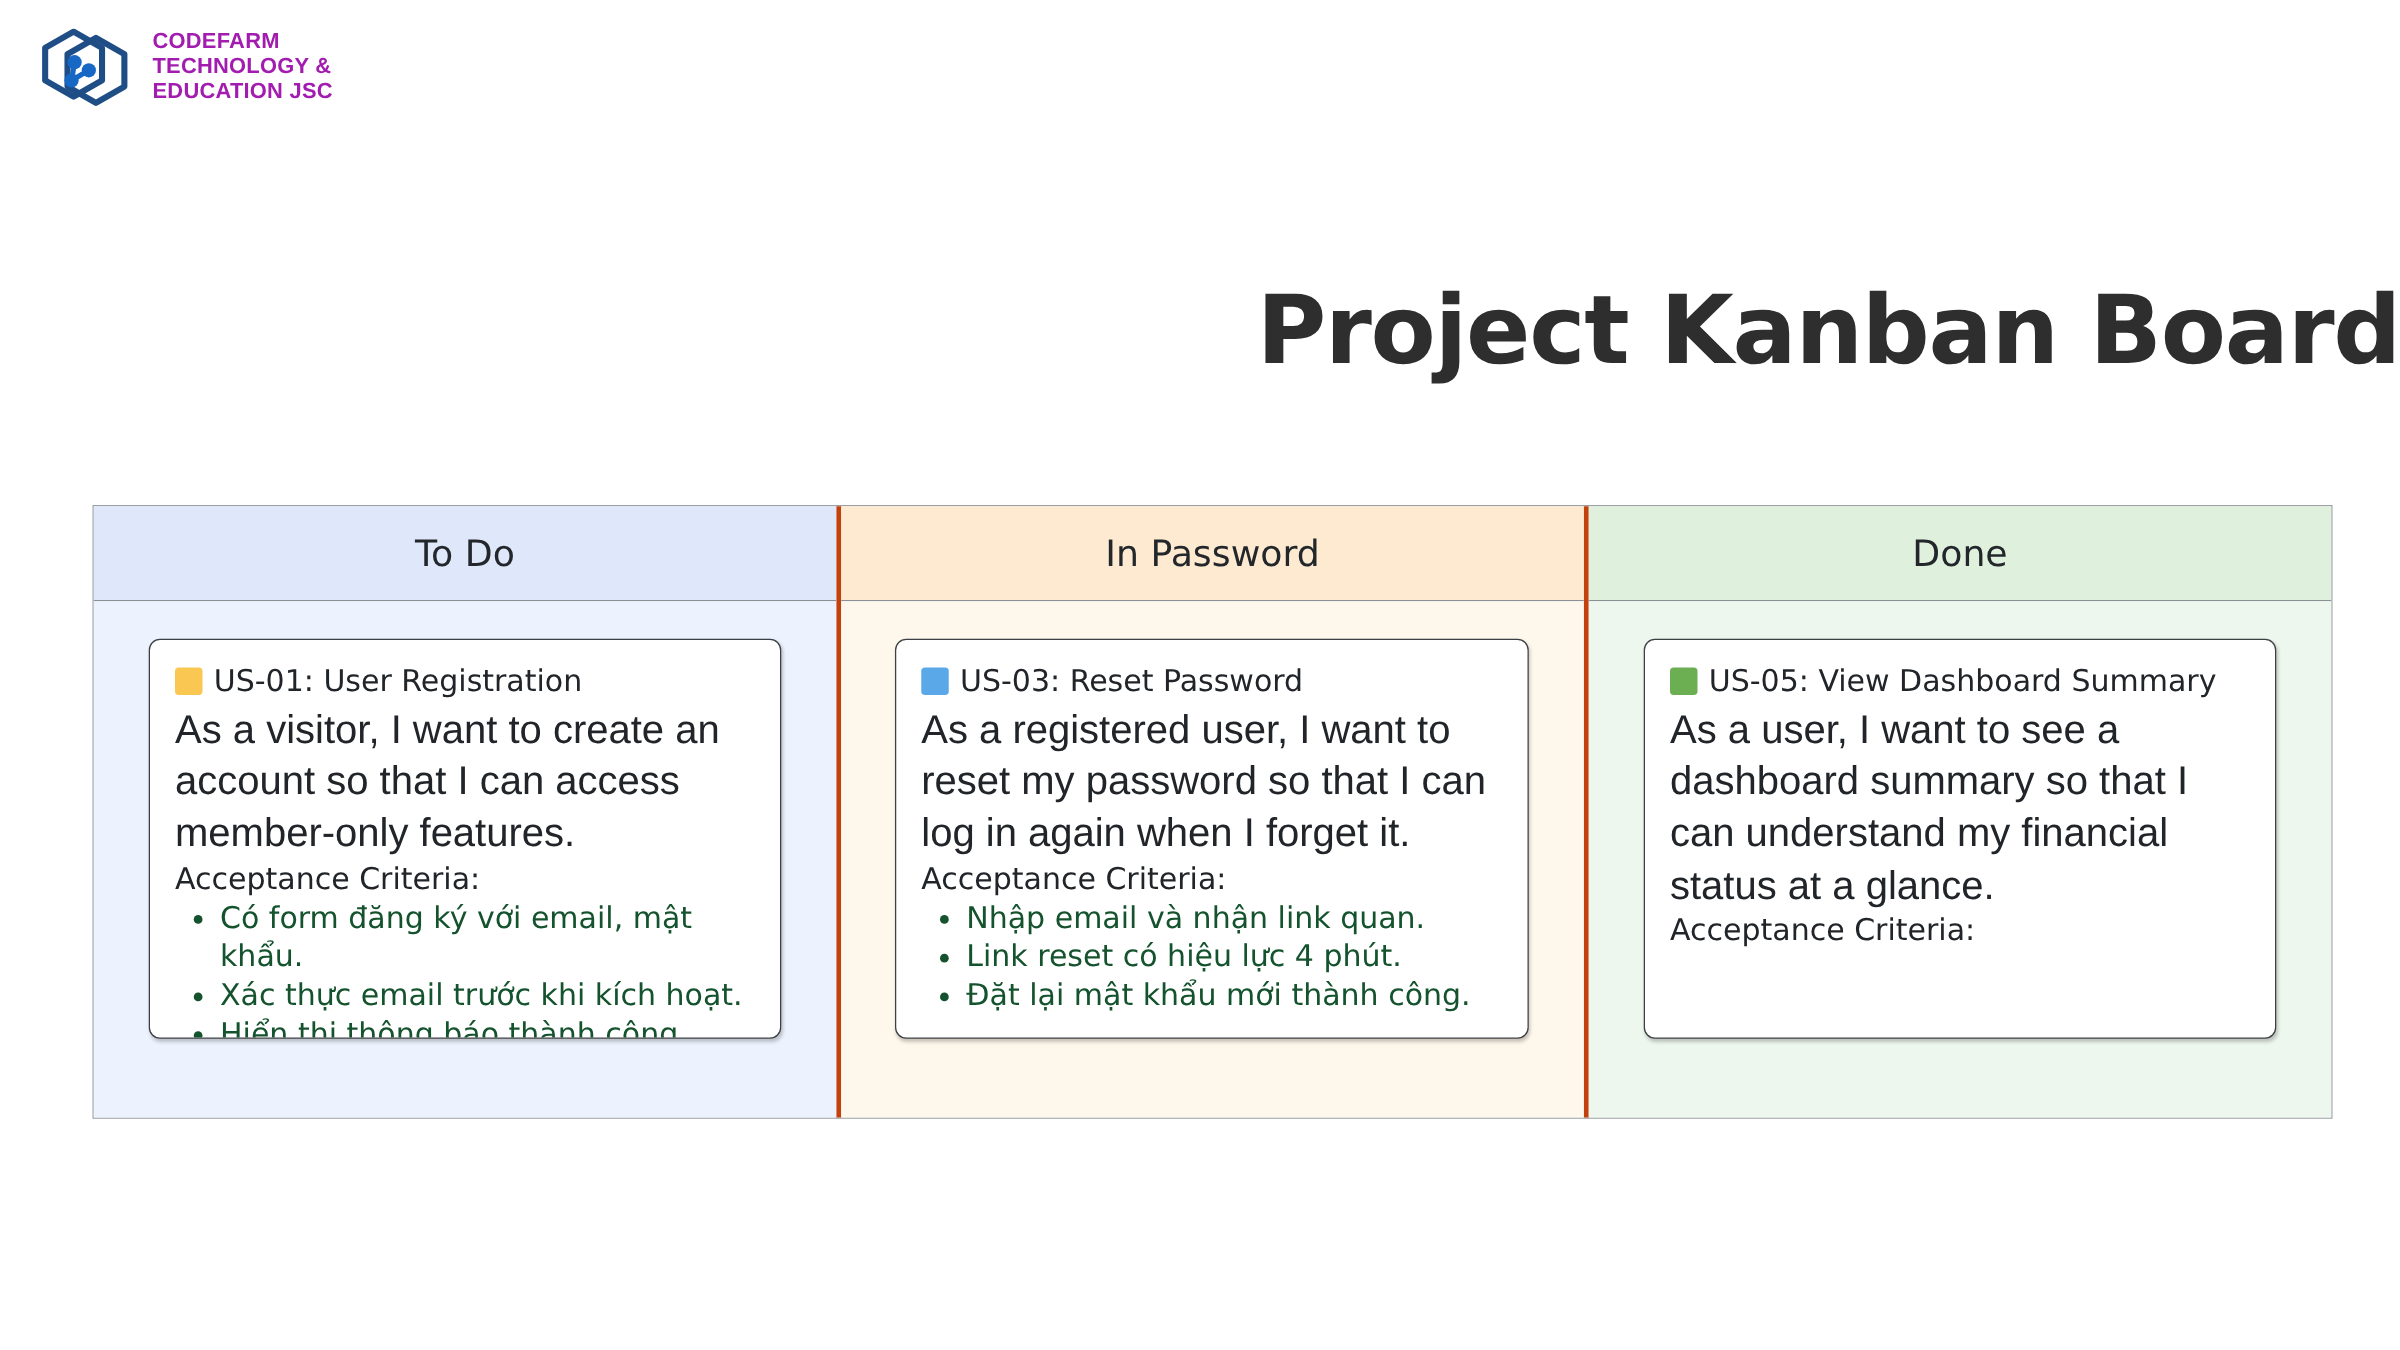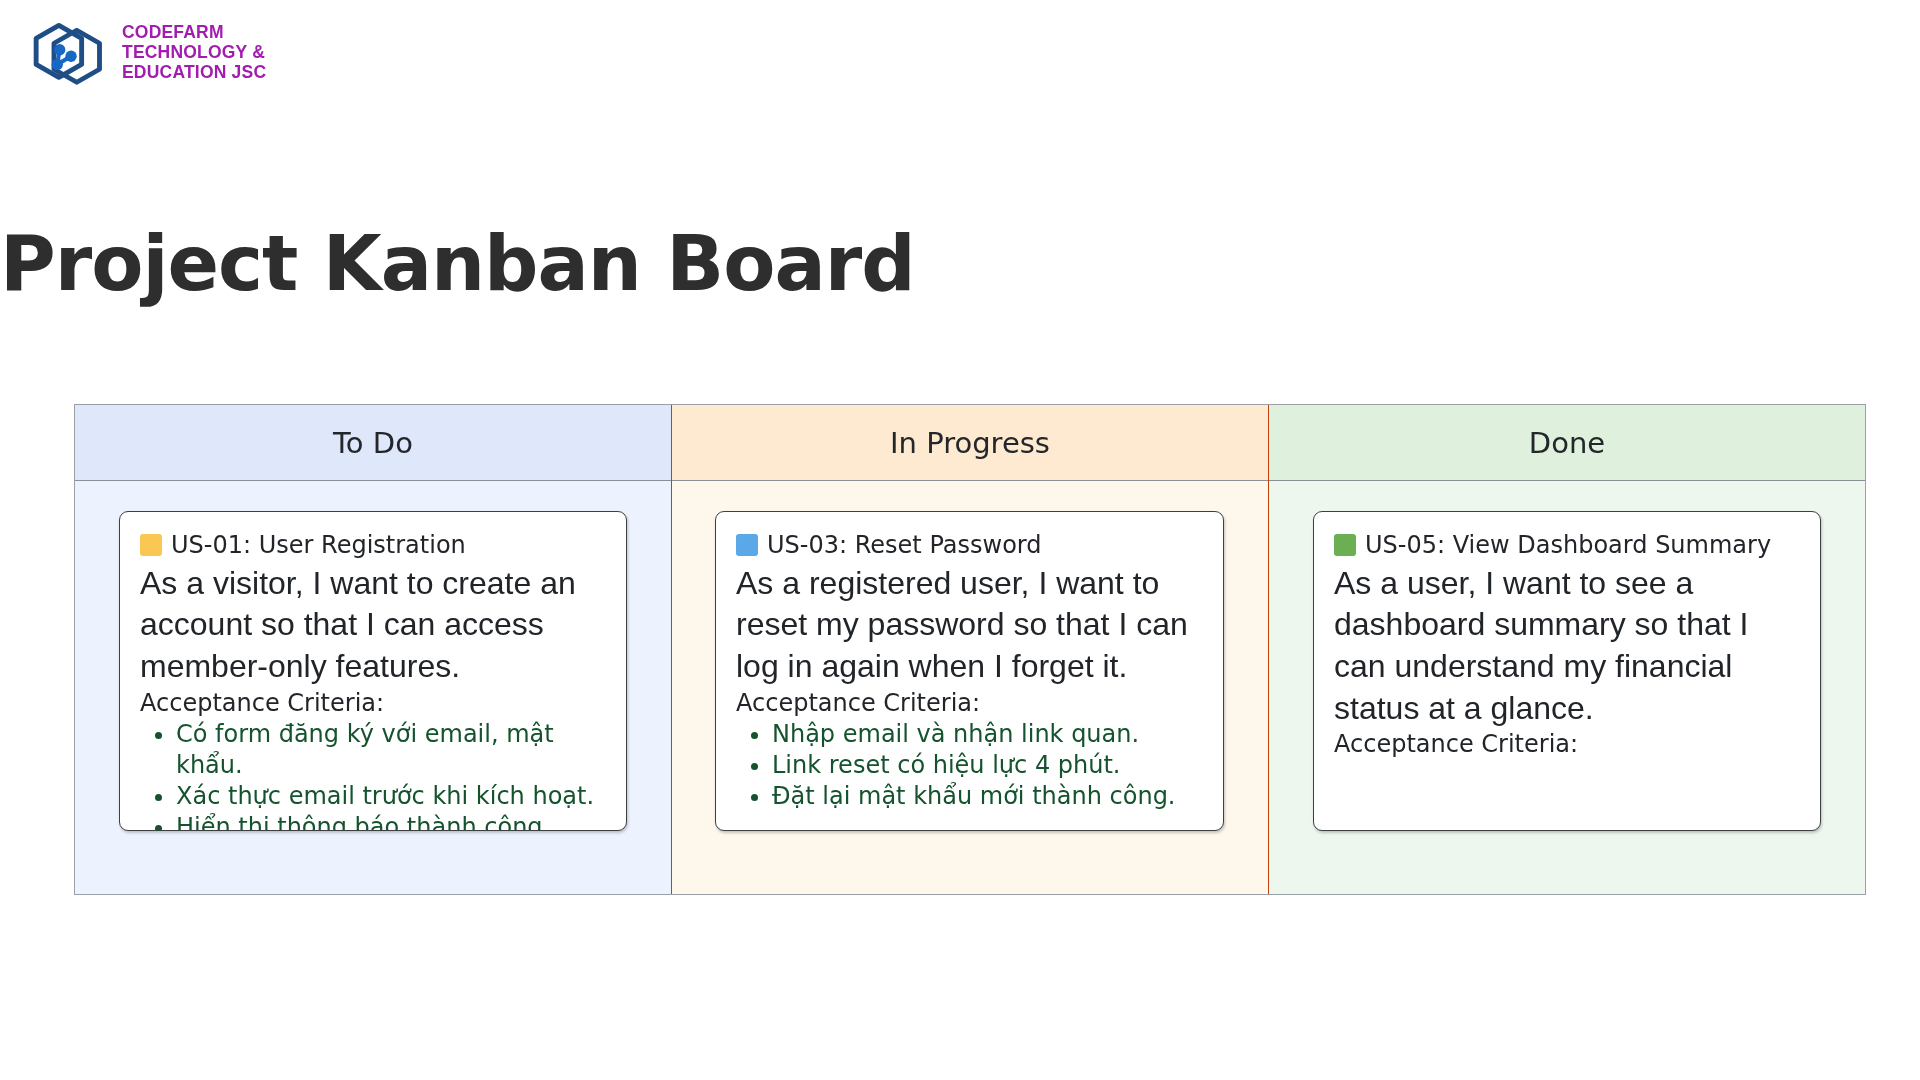--- a/index.html
+++ b/index.html
@@ -58,7 +58,7 @@
     left: 0;
     top: 168px;
     width: 1920px;
-    text-align: left;
+    text-align: right;
     font-family: "DejaVu Sans", sans-serif;
     font-size: 76px;
     font-weight: bold;

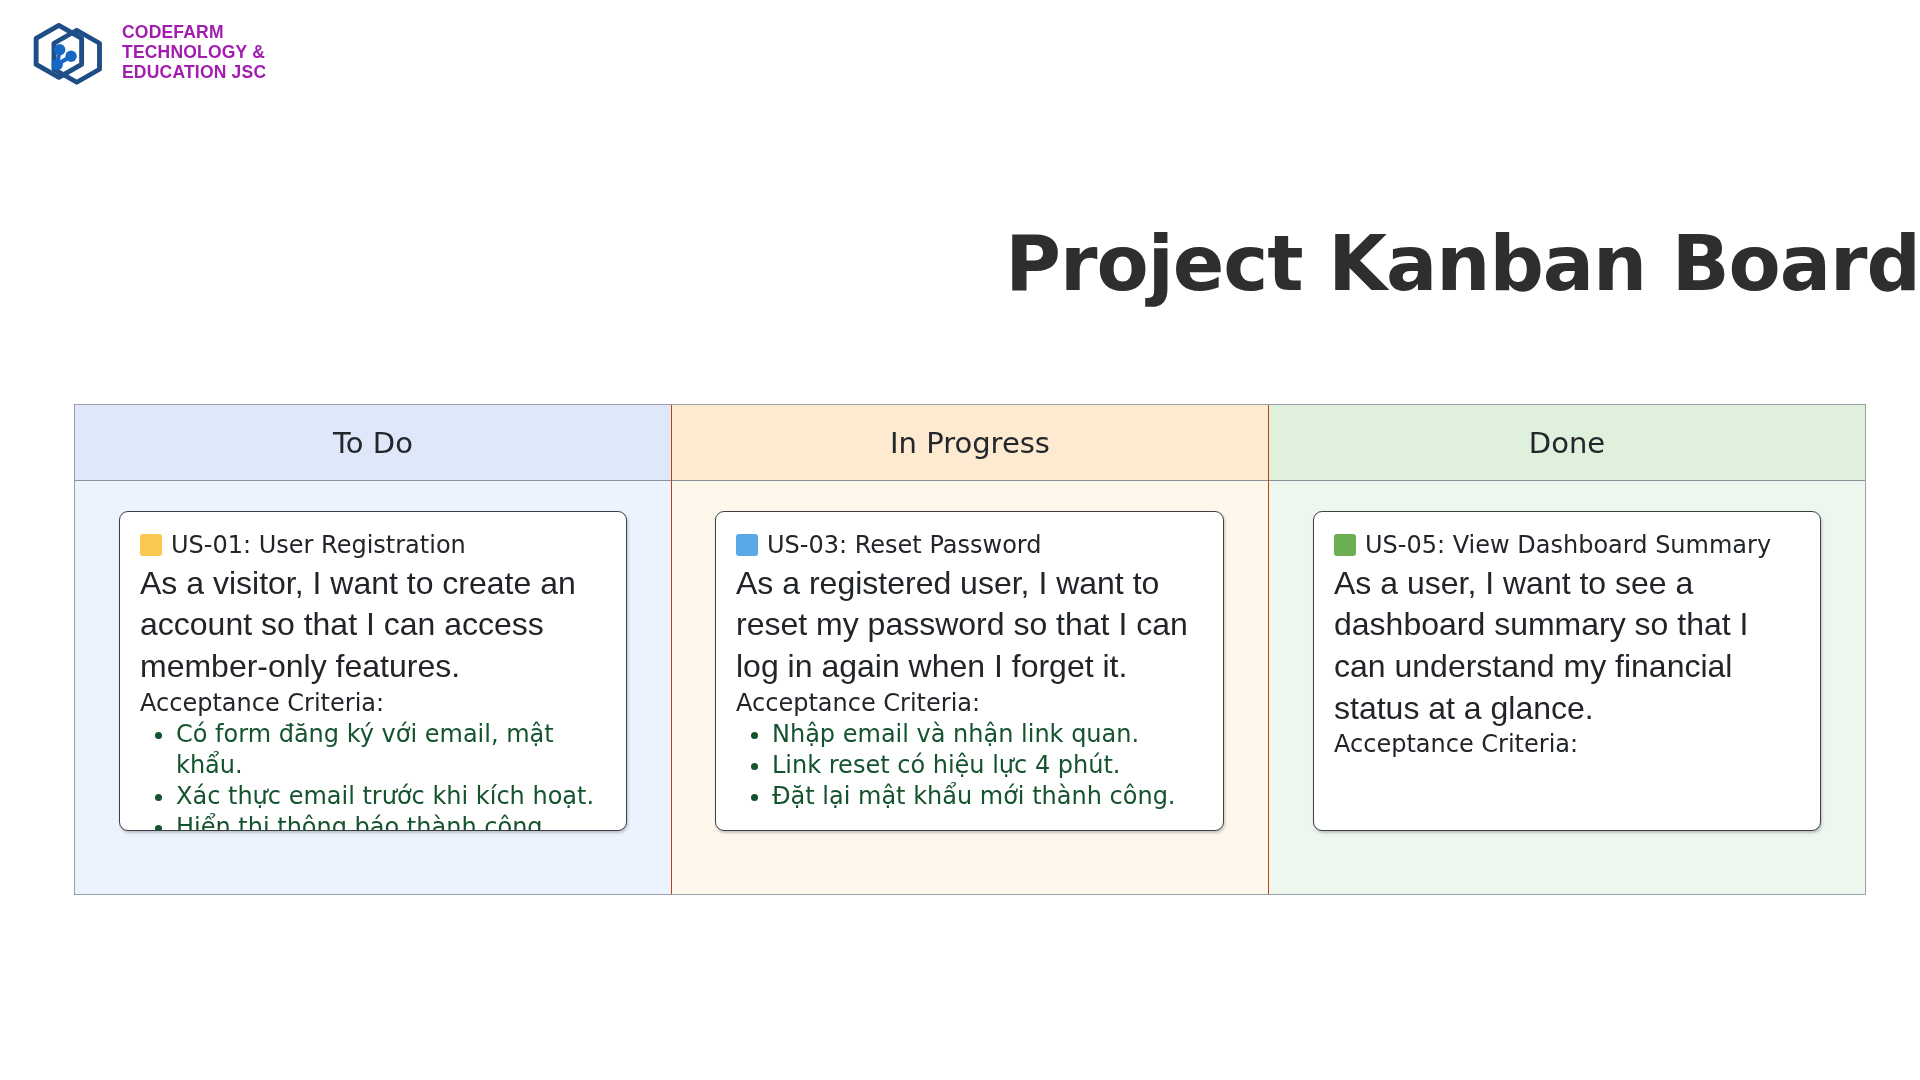--- a/index.html
+++ b/index.html
@@ -83,7 +83,7 @@
     display: flex;
     flex-direction: column;
     min-width: 0;
-    border-right: 1px solid #c2410c;
+    border-right: 4px solid #c2410c;
   }
   .column:last-child { border-right: none; }
 

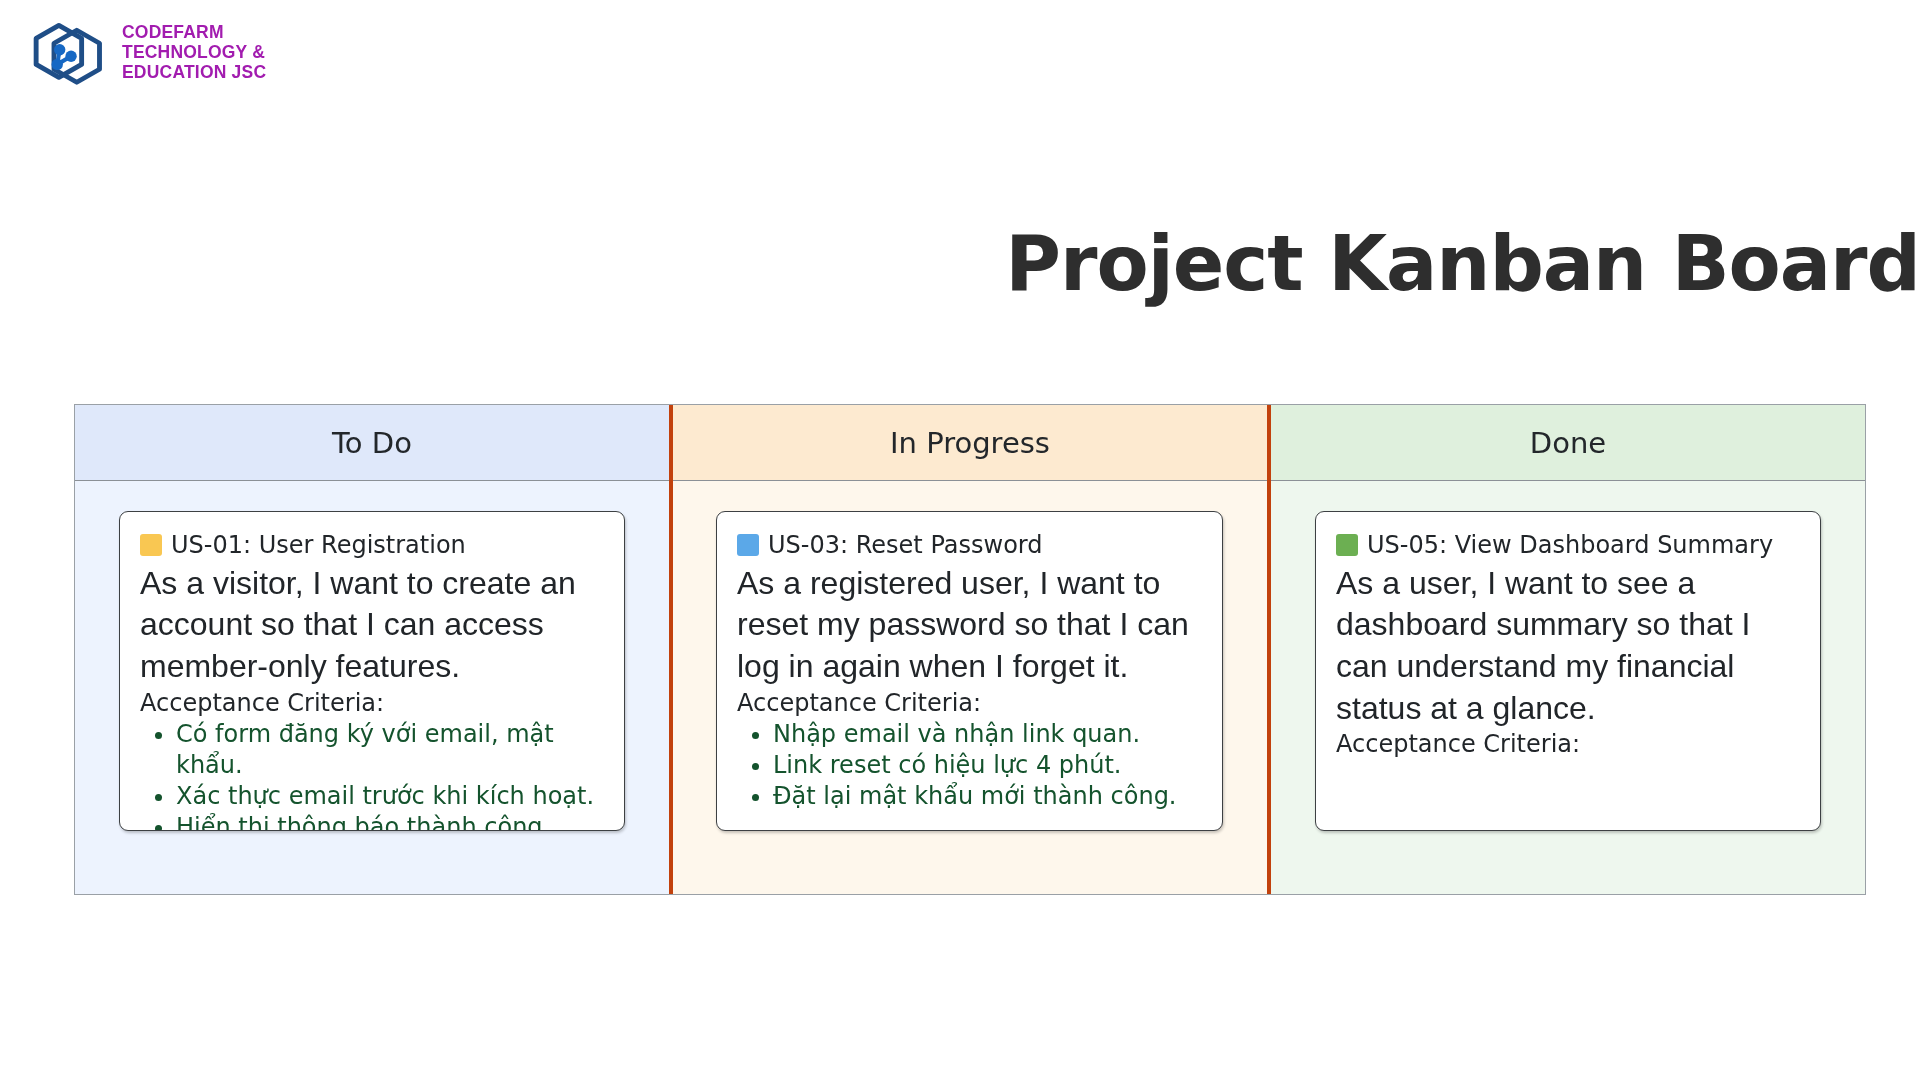--- a/index.html
+++ b/index.html
@@ -223,7 +223,7 @@
     </div>
 
     <div class="column col-progress">
-      <div class="column-header">In Progress</div>
+      <div class="column-header">In Password</div>
       <div class="column-body">
         <div class="card">
           <div class="card-title-row">

